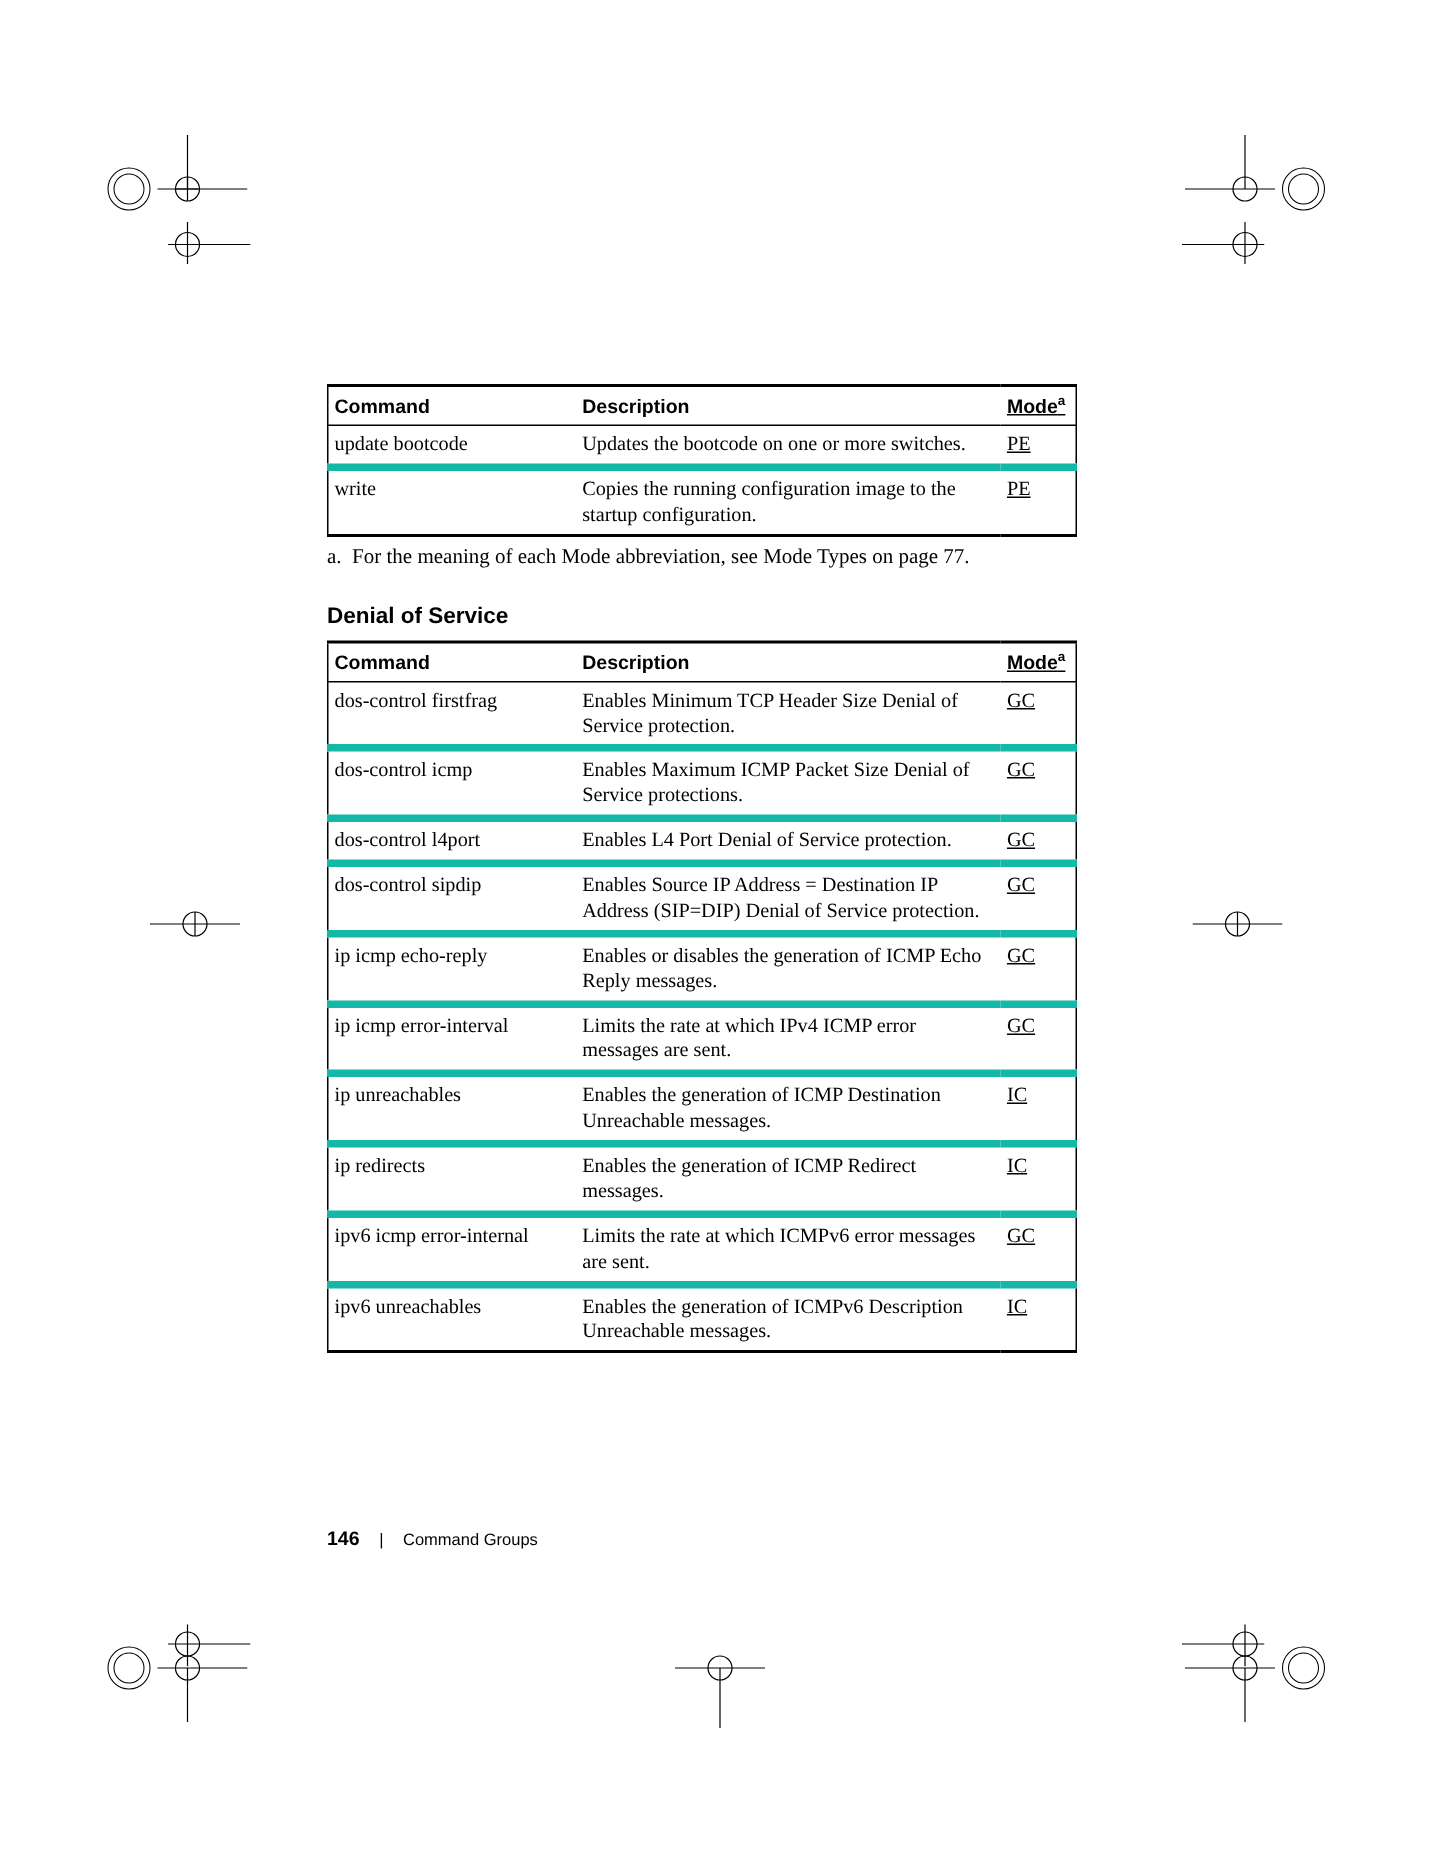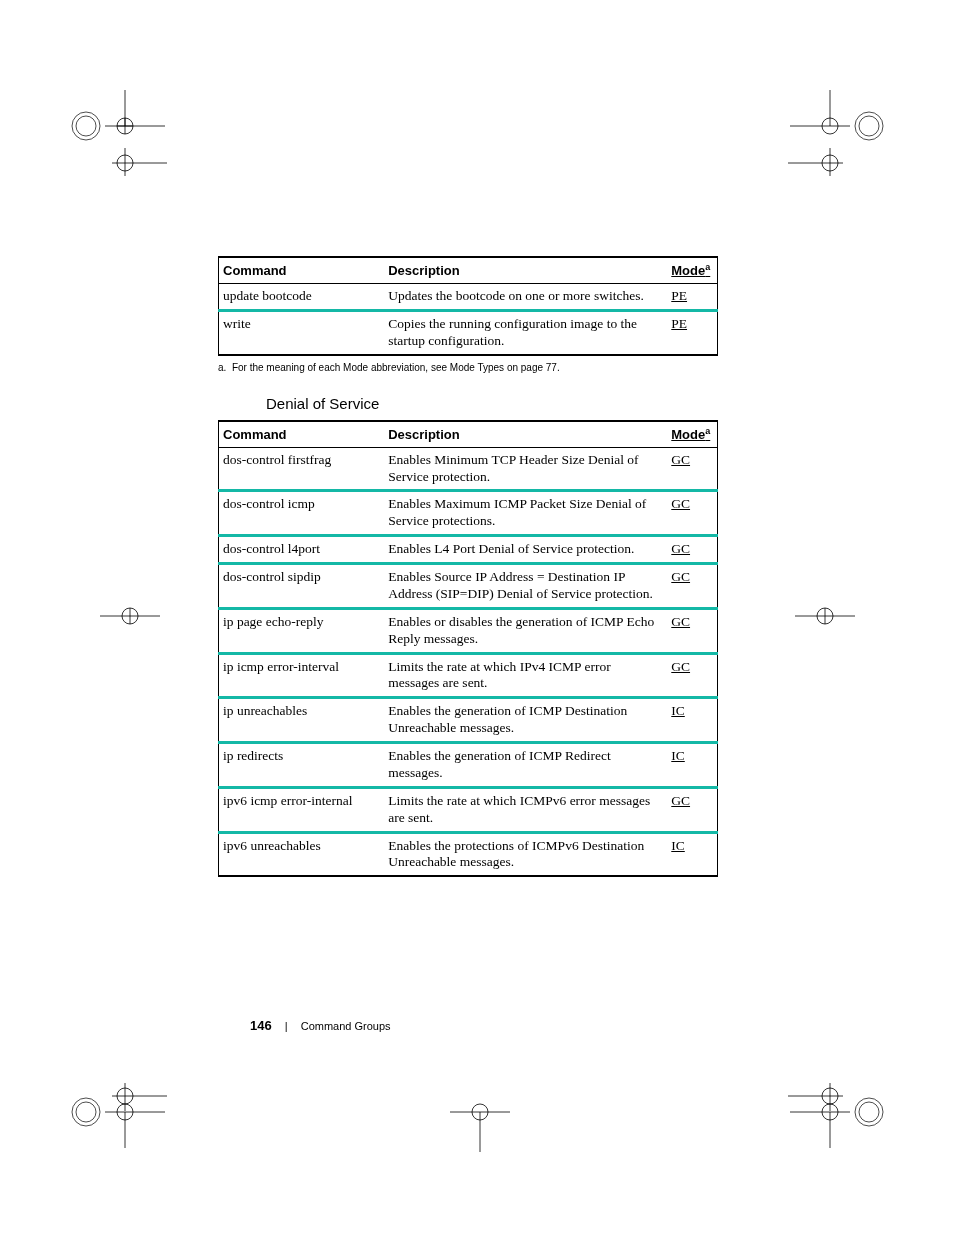--- a/index.html
+++ b/index.html
@@ -43,7 +43,7 @@
     font-family: "Times New Roman", Times, serif;
     font-size: 13.5px;
     padding: 4px 4px 4px 4px;
-    border-bottom: 3px solid #14b8a6;
+    border-bottom: 5px solid #14b8a6;
     vertical-align: top;
     line-height: 1.25;
   }

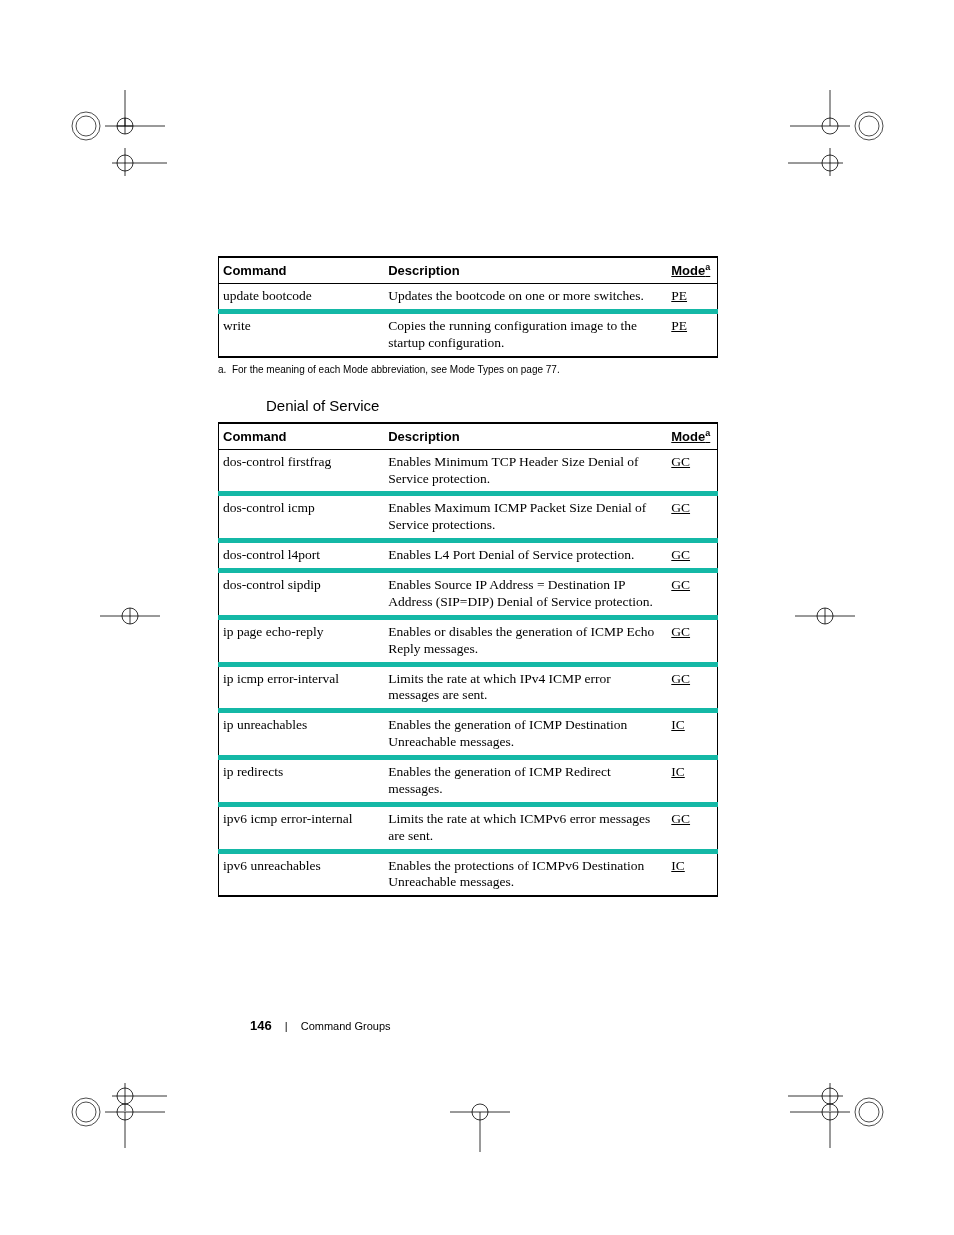--- a/index.html
+++ b/index.html
@@ -50,8 +50,8 @@
   tr.lastrow td { border-bottom: 2px solid #000; }
   sup { font-size: 9px; line-height: 0; }
   .footnote {
-    font-family: Liberation Sans, sans-serif;
-    font-size: 10px;
+    font-family: Liberation Serif, serif;
+    font-size: 14px;
     margin-top: 6px;
     padding-left: 18px;
     text-indent: -18px;

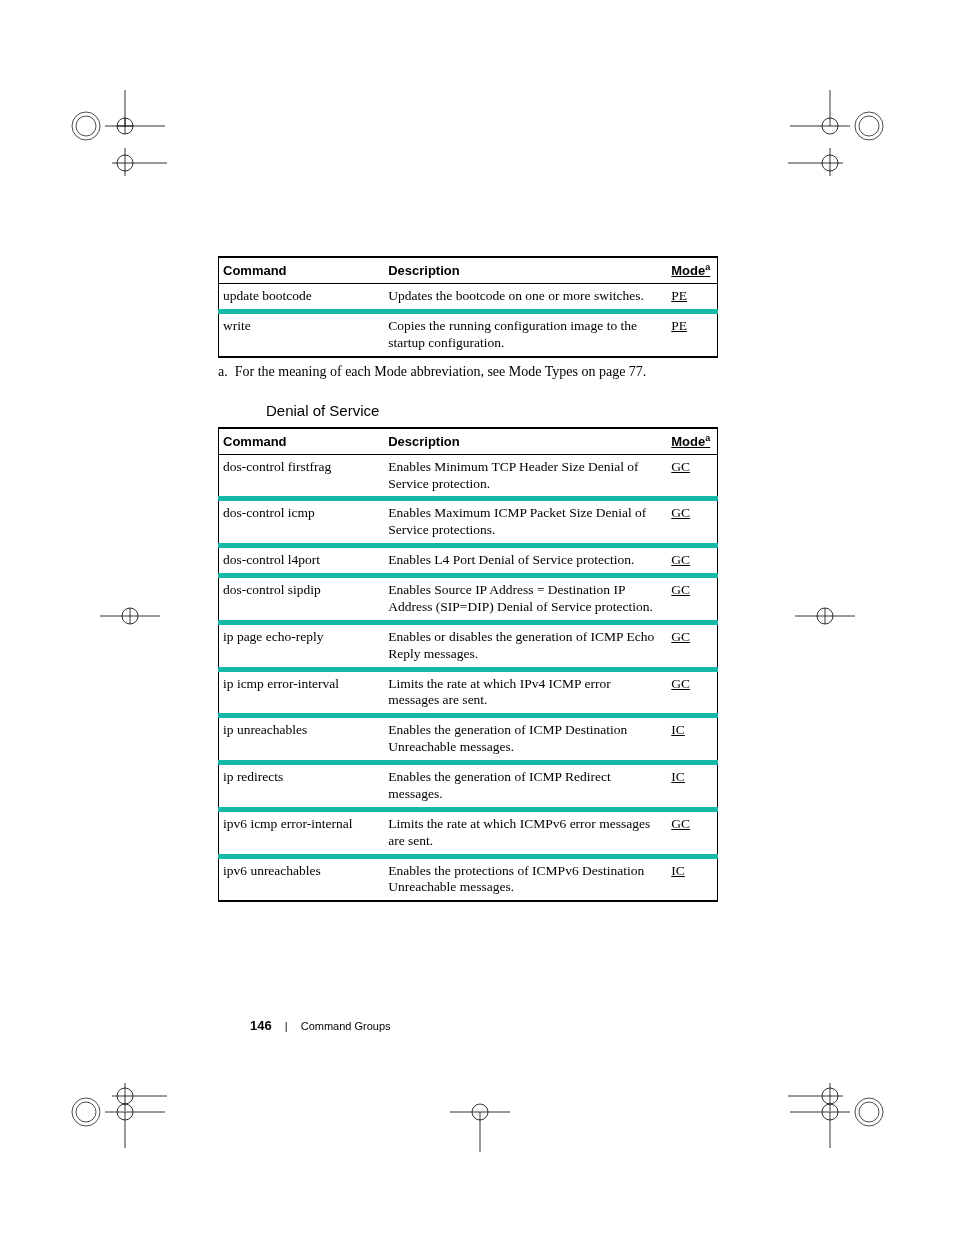--- a/index.html
+++ b/index.html
@@ -58,11 +58,10 @@
   }
   .section-heading {
     font-family: Arial, Helvetica, sans-serif;
-    font-weight: normal;
+    font-weight: bold;
     font-size: 15px;
     margin-top: 22px;
     margin-bottom: 8px;
-    margin-left: 48px;
   }
   .footer {
     position: absolute;

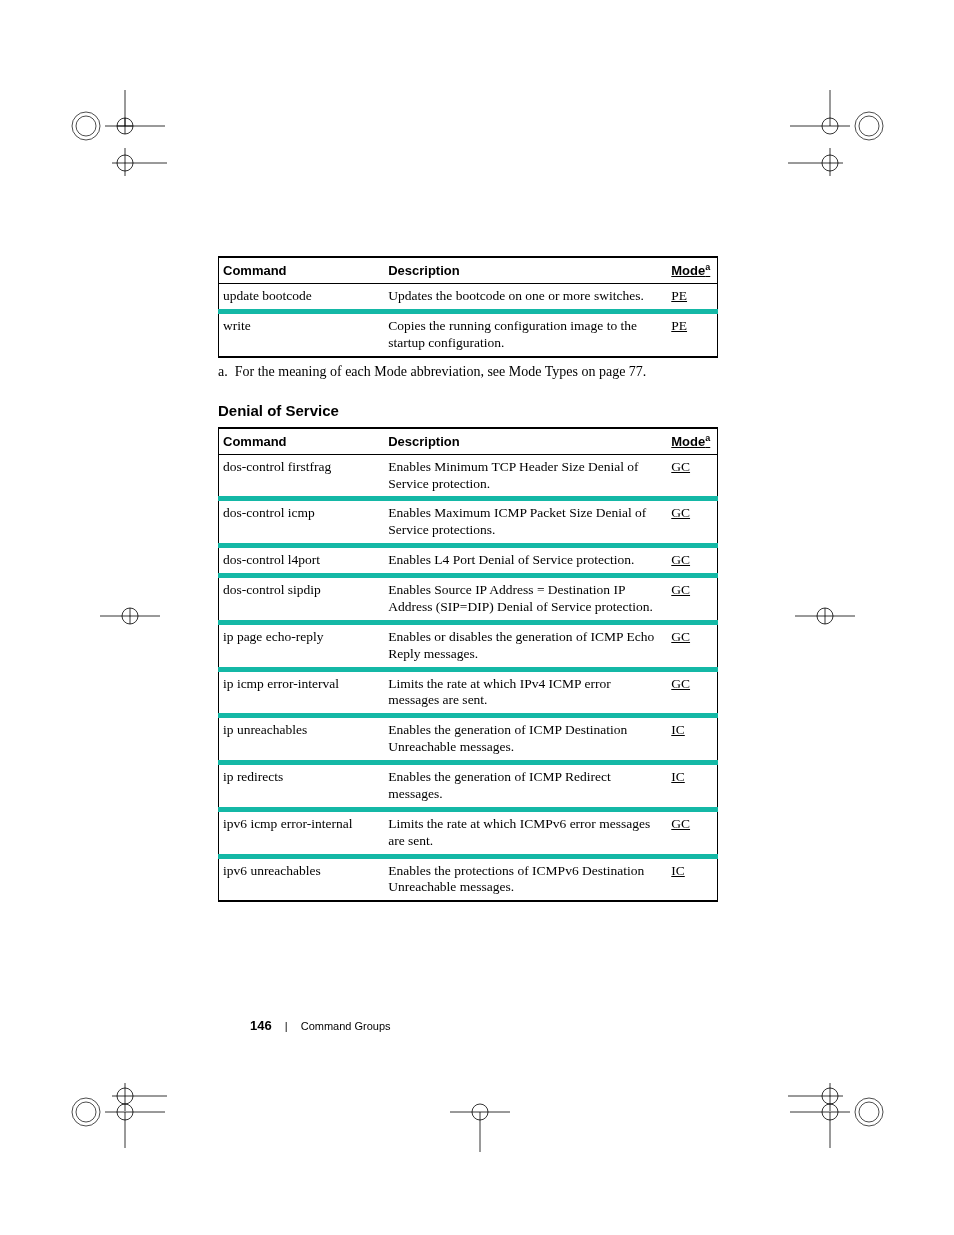--- a/index.html
+++ b/index.html
@@ -157,7 +157,7 @@
           <td class="last">GC</td>
         </tr>
         <tr>
-          <td class="first">ip page echo-reply</td>
+          <td class="first">ip icmp echo-reply</td>
           <td>Enables or disables the generation of ICMP Echo Reply messages.</td>
           <td class="last">GC</td>
         </tr>

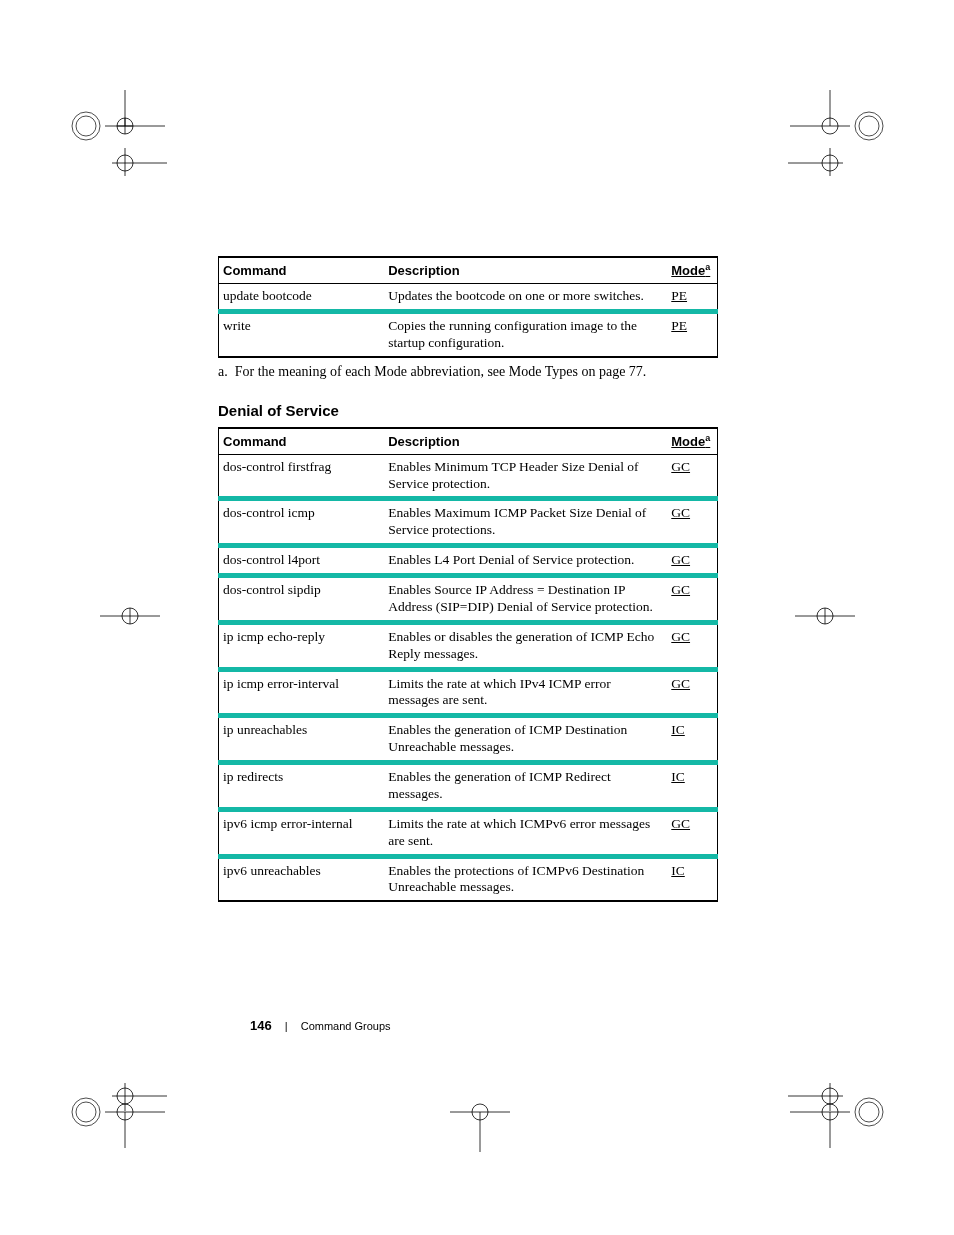--- a/index.html
+++ b/index.html
@@ -183,7 +183,7 @@
         </tr>
         <tr class="lastrow">
           <td class="first">ipv6 unreachables</td>
-          <td>Enables the protections of ICMPv6 Destination Unreachable messages.</td>
+          <td>Enables the generation of ICMPv6 Description Unreachable messages.</td>
           <td class="last">IC</td>
         </tr>
       </tbody>

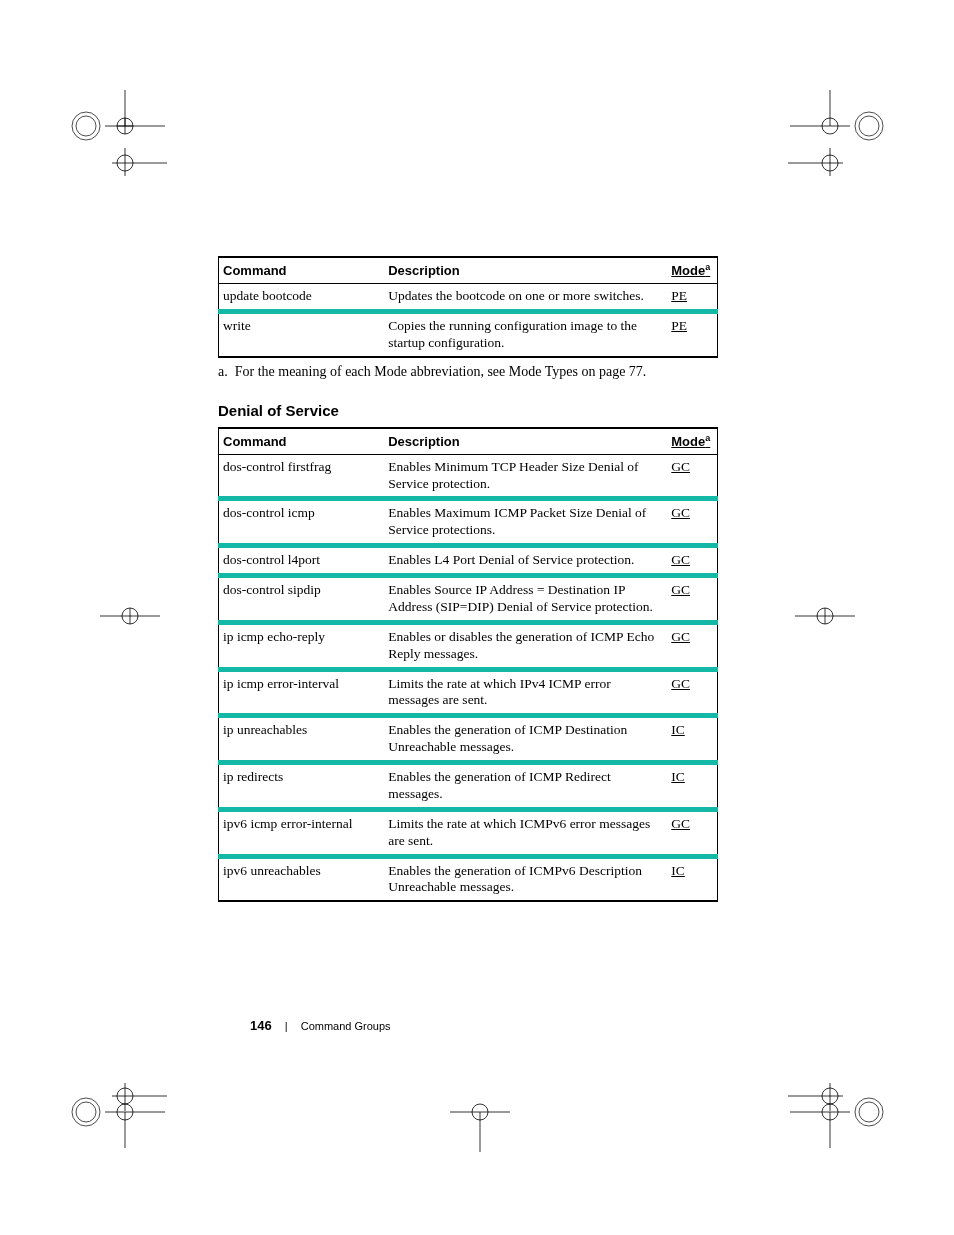--- a/index.html
+++ b/index.html
@@ -70,7 +70,6 @@
     width: 500px;
     font-family: Arial, Helvetica, sans-serif;
     font-size: 11px;
-    margin-left: 32px;
   }
   .footer .page {
     font-weight: bold;

